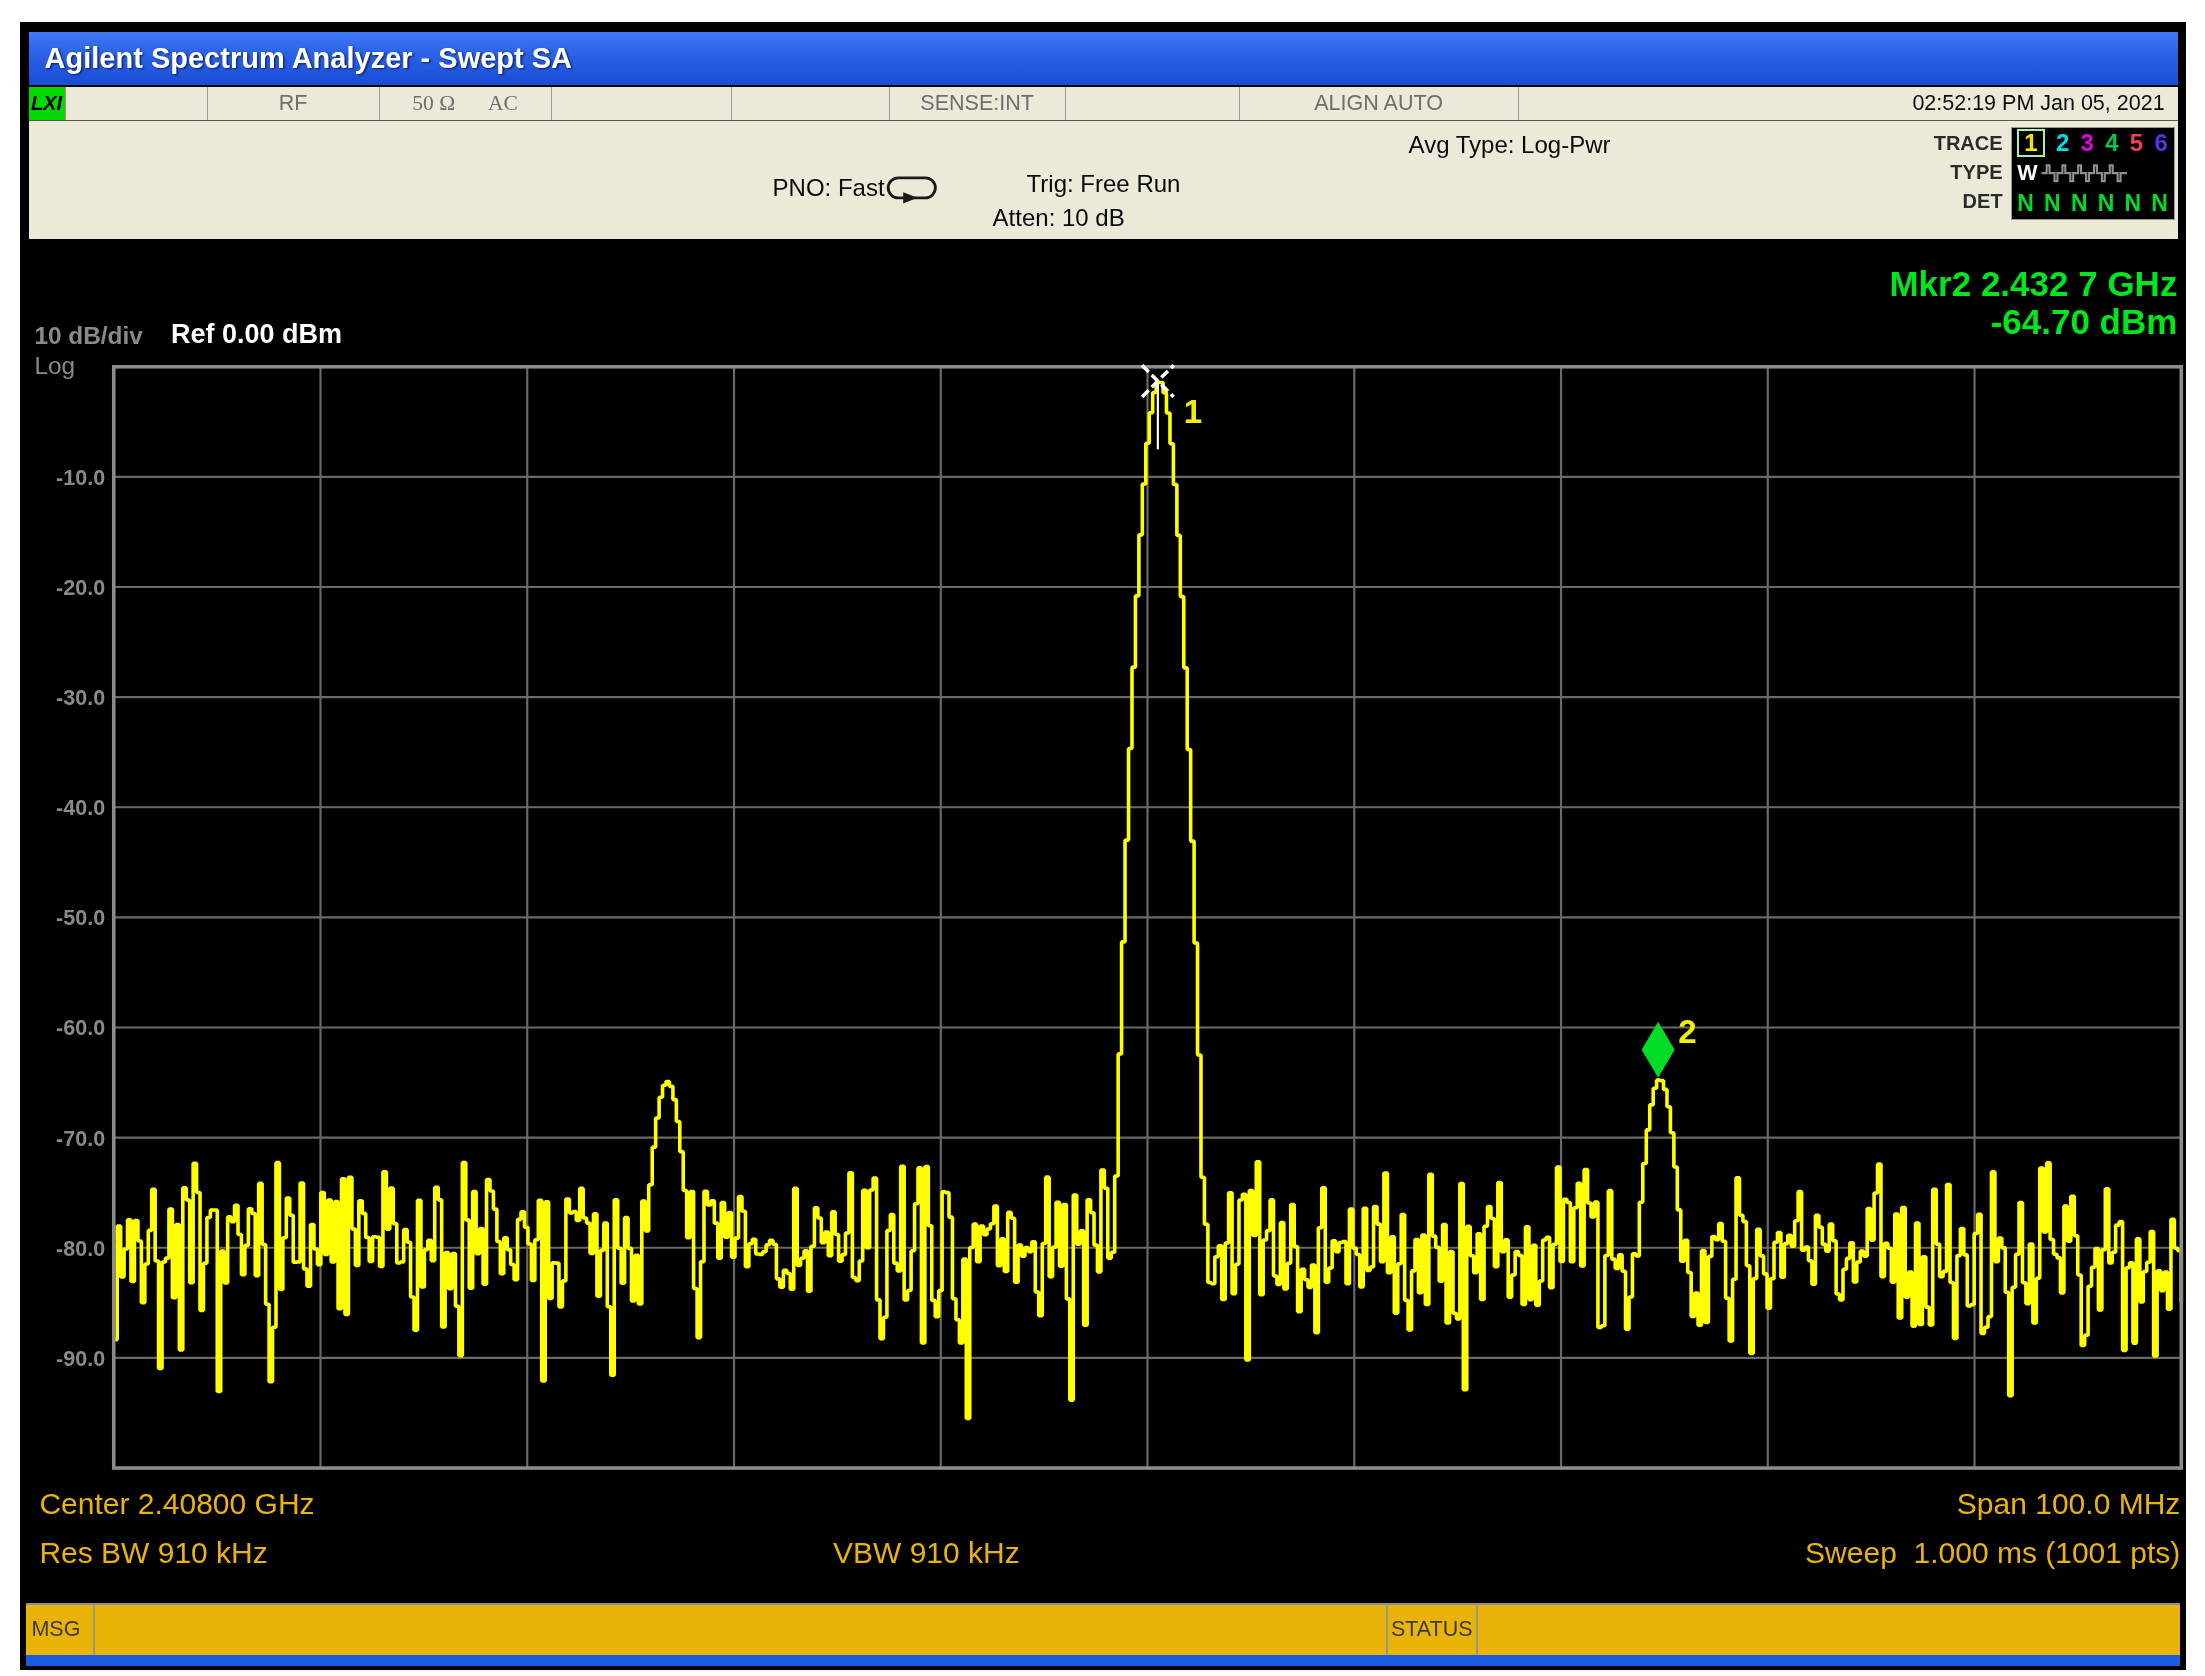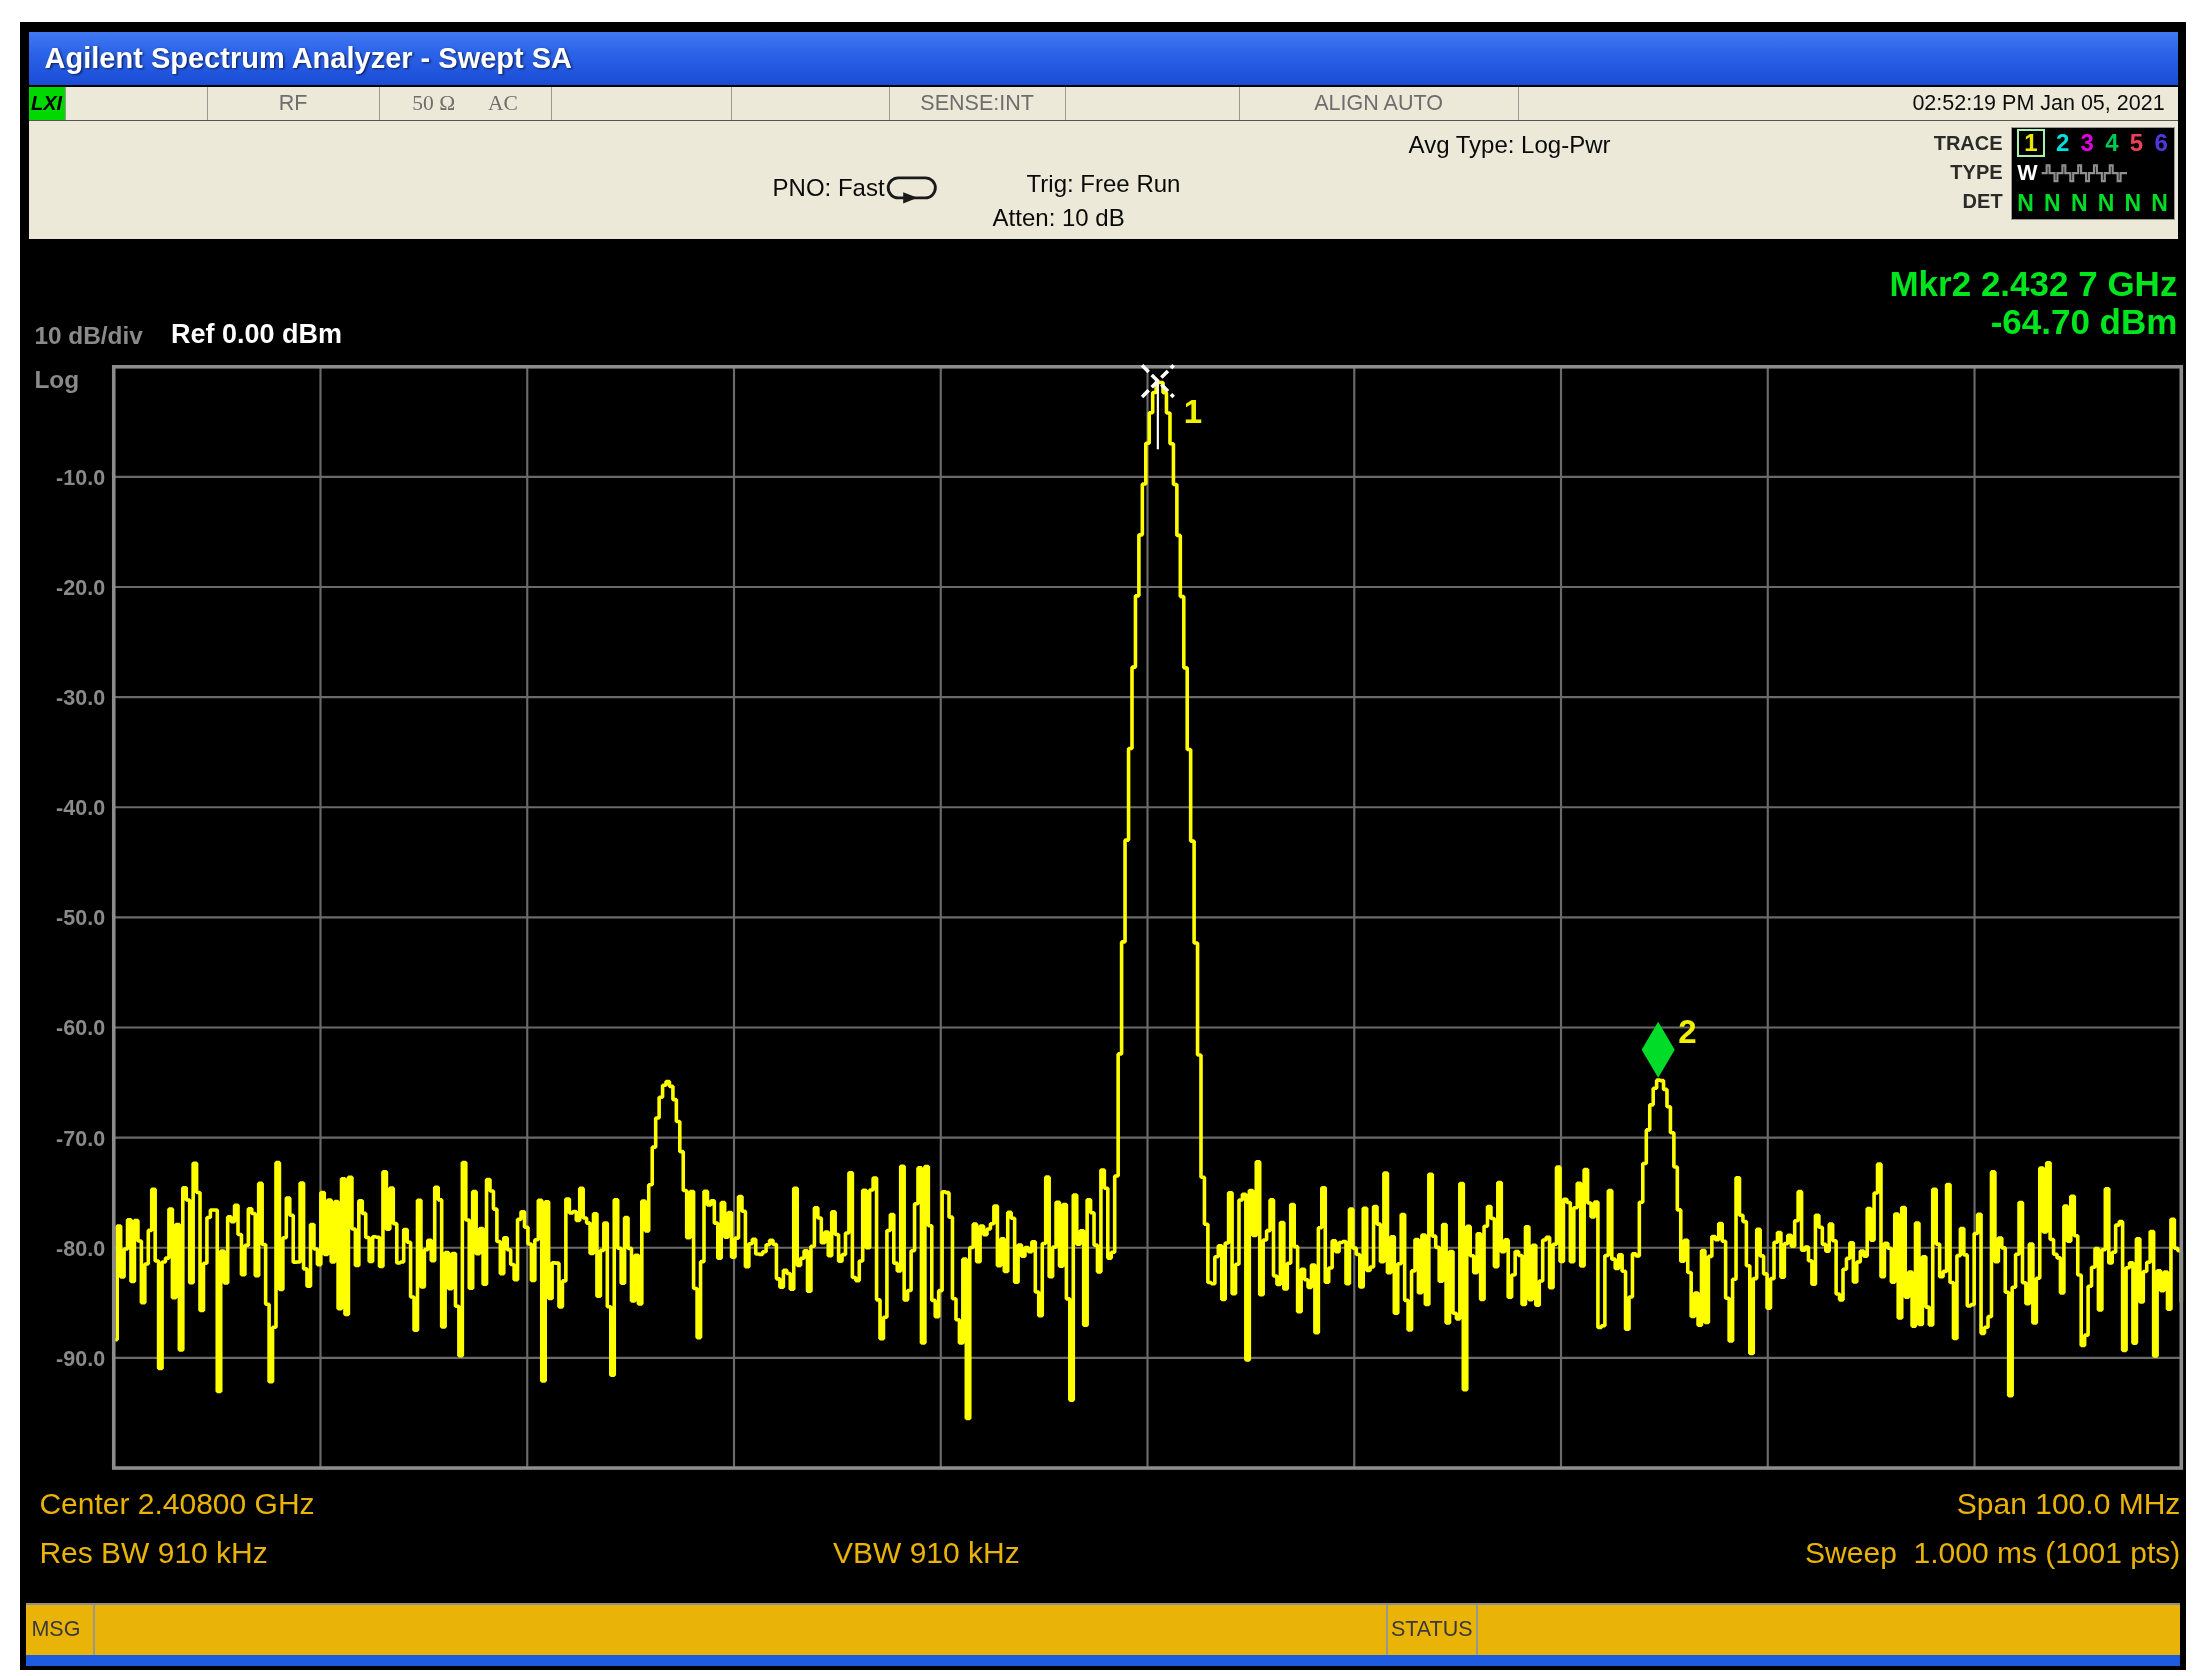--- a/index.html
+++ b/index.html
@@ -48,7 +48,7 @@
   .mkr2{position:absolute;right:8.6px;top:26px;text-align:right;color:#00e61e;
     font-size:35px;font-weight:bold;line-height:38px;}
   .scalelab{position:absolute;left:14.4px;top:83px;color:#8a8a8a;font-size:24.4px;font-weight:bold;}
-  .loglab{position:absolute;left:14.4px;top:127px;color:#8a8a8a;font-size:24.4px;font-weight:bold;}
+  .loglab{position:absolute;left:14.4px;top:113px;color:#8a8a8a;font-size:24.4px;font-weight:normal;}
   .reflab{position:absolute;left:151px;top:80px;color:#fff;font-size:27px;font-weight:bold;}
   .banno{position:absolute;color:#eab308;font-size:30px;font-weight:normal;}
   .center{left:19.4px;top:1248px;}

